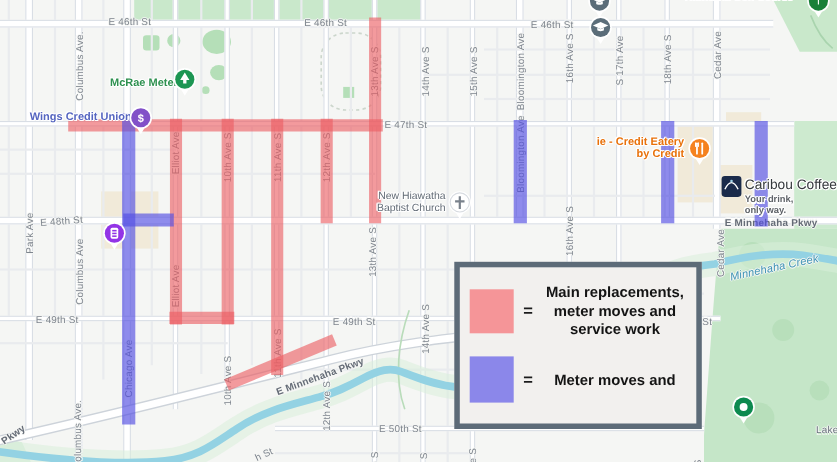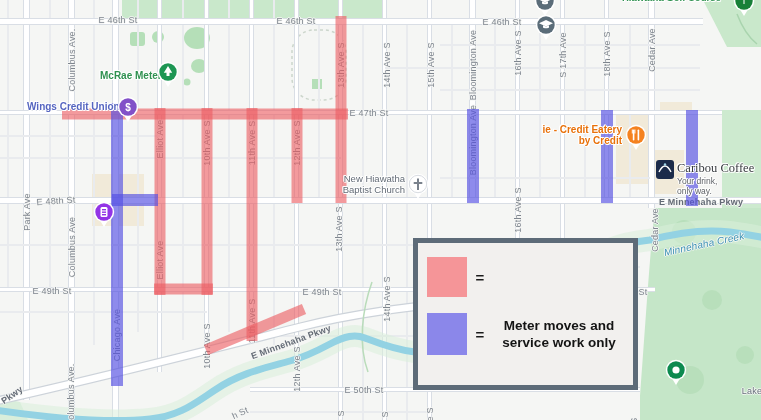--- a/index.html
+++ b/index.html
@@ -223,7 +223,7 @@
           <rect x="6.8" y="5.5" width="1" height="4" fill="#fff"></rect>
           <rect x="9.4" y="5.5" width="1" height="4" fill="#fff"></rect>
         </svg></div>
-      <div class="poi" style="left: 677px; top: 161px; font-size: 12.5px; color: rgb(53, 57, 61); font-weight: normal; font-family: Liberation Serif, serif;">
+      <div class="poi" style="left: 677px; top: 161px; font-size: 12.5px; color: rgb(53, 57, 61); font-weight: normal;">
         <div>Caribou Coffee</div>
       </div>
       <div class="pin" style="left: 654px; top: 156px;"><svg width="22" height="28" viewBox="0 0 22 28">

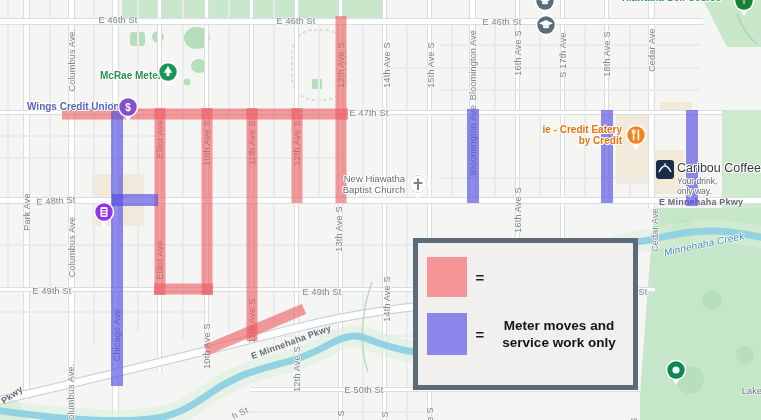--- a/index.html
+++ b/index.html
@@ -231,7 +231,7 @@
           <path d="M5 16c2-4 4-6 6-6s4 2 6 6" stroke="#fff" fill="none" stroke-width="1.3"></path>
           <circle cx="11" cy="8.5" r="1.2" fill="#9fd4e8"></circle>
         </svg></div>
-      <div class="poi" style="left: 677px; top: 176px; font-size: 8.5px; color: rgb(95, 99, 104); font-weight: normal;">
+      <div class="poi" style="left: 677px; top: 176px; font-size: 8.5px; color: rgb(95, 99, 104); font-weight: bold;">
         <div>Your drink,</div>
         <div>only way.</div>
       </div>

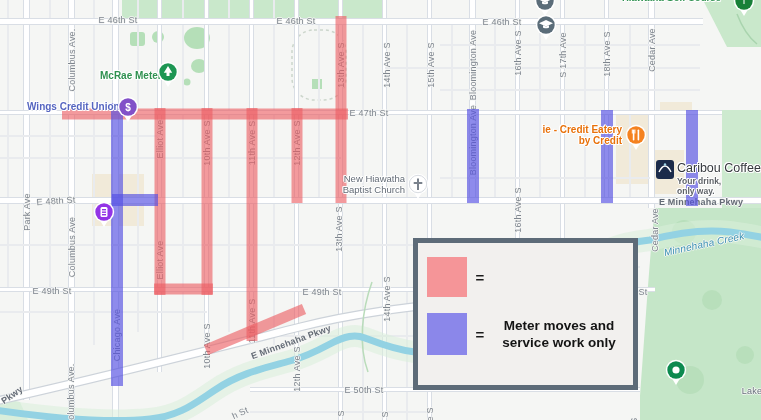--- a/index.html
+++ b/index.html
@@ -279,6 +279,11 @@
     <div class="lrow">
       <span class="sw" style="background: rgb(245, 149, 152);"></span>
       <span class="eq">=</span>
+      <div class="ltx">
+        <div>Main replacements,</div>
+        <div>meter moves and</div>
+        <div>service work</div>
+      </div>
     </div>
     <div class="lrow">
       <span class="sw" style="height: 42px; background: rgb(139, 135, 234);"></span>

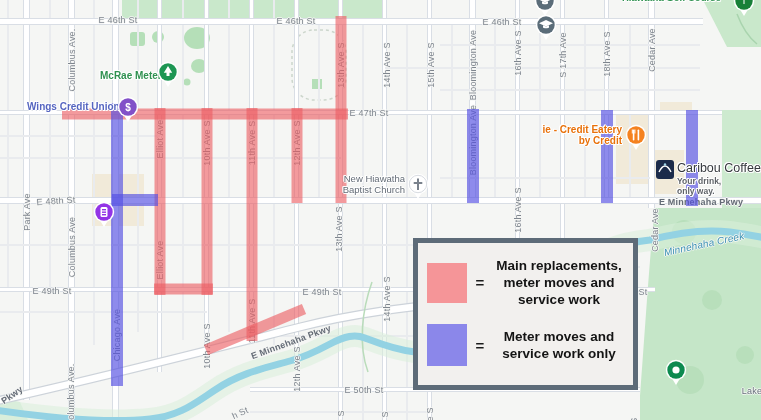--- a/index.html
+++ b/index.html
@@ -290,7 +290,6 @@
       <span class="eq">=</span>
       <div class="ltx">
         <div>Meter moves and</div>
-        <div>service work only</div>
       </div>
     </div>
   </div>

